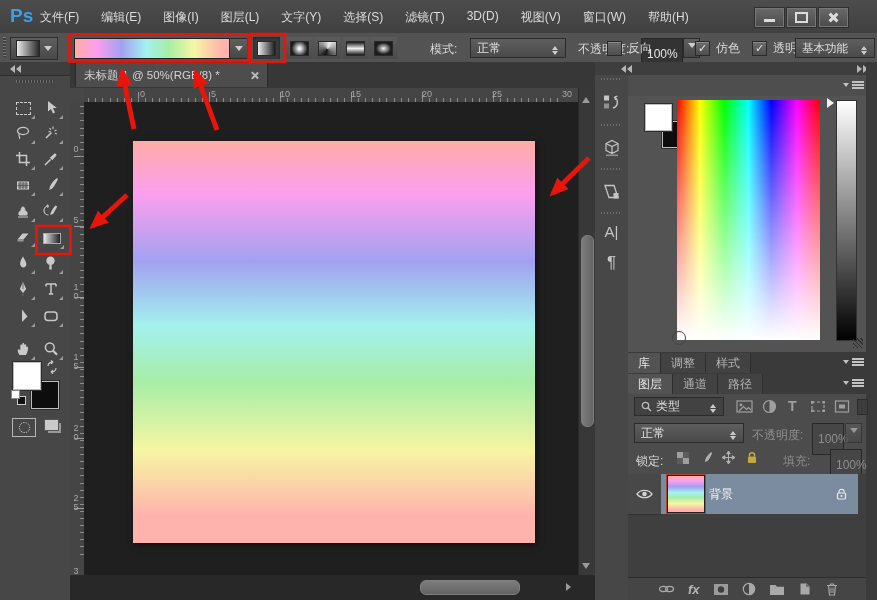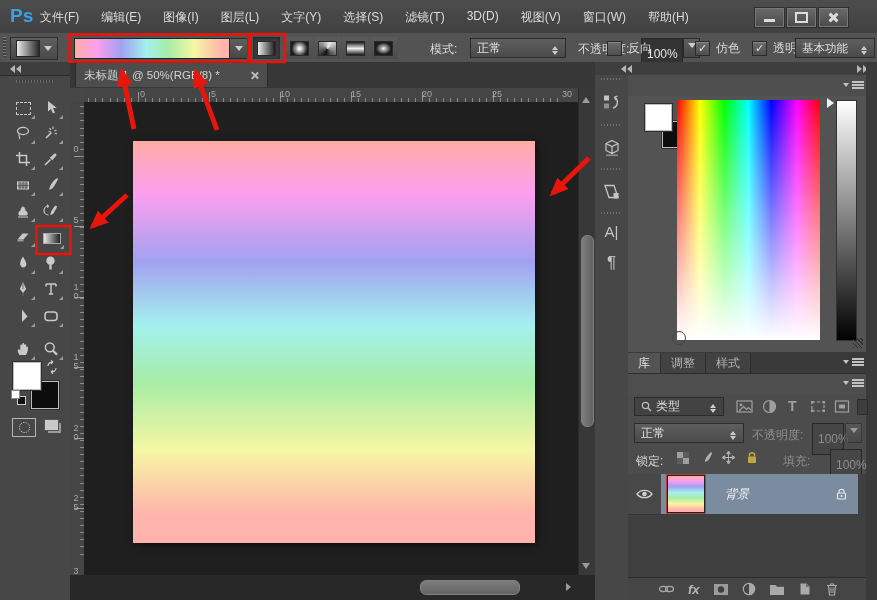--- a/index.html
+++ b/index.html
@@ -463,6 +463,11 @@
       <i class="bars"></i>
     </span>
 
+  <div class="ptabrow abs" style="left:628px;top:373px;" data-name="layers-panel-tabs">
+    <span class="ptab active" data-name="tab-layers">图层</span>
+    <span class="ptab" data-name="tab-channels">通道</span>
+    <span class="ptab" data-name="tab-paths">路径</span>
+  </div>
   <span class="pmenu" style="left:843px;top:378px;" data-name="panel-menu-icon">
       <i class="tri"></i>
       <i class="bars"></i>

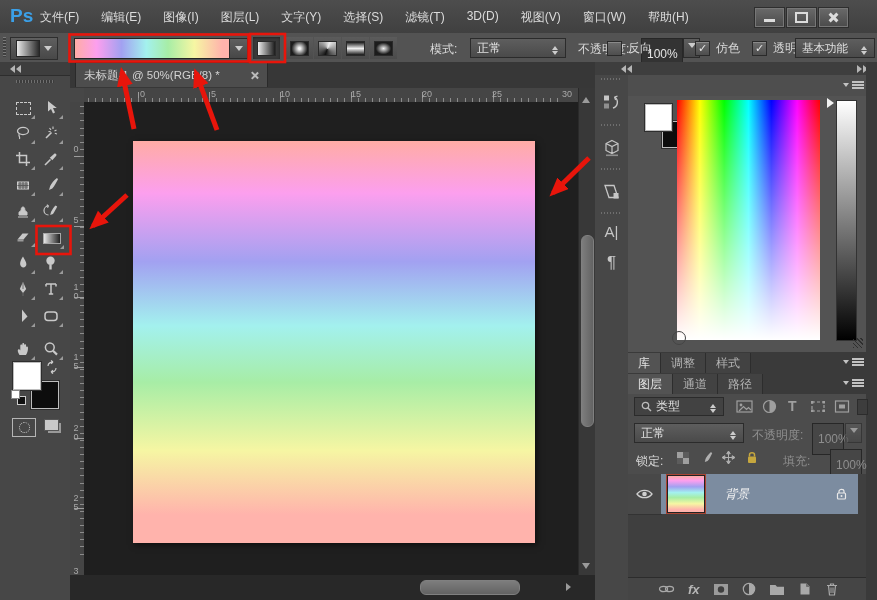--- a/index.html
+++ b/index.html
@@ -550,7 +550,7 @@
   </div>
   <div class="abs layerrow" style="left:661px;top:474px;width:197px;height:40px;" data-name="layer-row-background">
     <span class="lthumb" style="margin-left:6px;" data-name="layer-thumbnail"></span>
-    <span style="margin-left:20px;font-style:italic;color:#f2f2f2;" data-name="layer-name">背景</span>
+    <span style="margin-left:4px;color:#f2f2f2;" data-name="layer-name">背景</span>
     <svg width="13" height="14" viewBox="0 0 13 14" style="margin-left:auto;margin-right:10px;" data-name="layer-lock-icon">
       <rect x="2.5" y="6" width="8" height="6" rx="1" fill="none" stroke="#e8e8e8" stroke-width="1.2"></rect>
       <path d="M4 6 V4.3 C4 1.8 9 1.8 9 4.3 V6" fill="none" stroke="#e8e8e8" stroke-width="1.2"></path>

